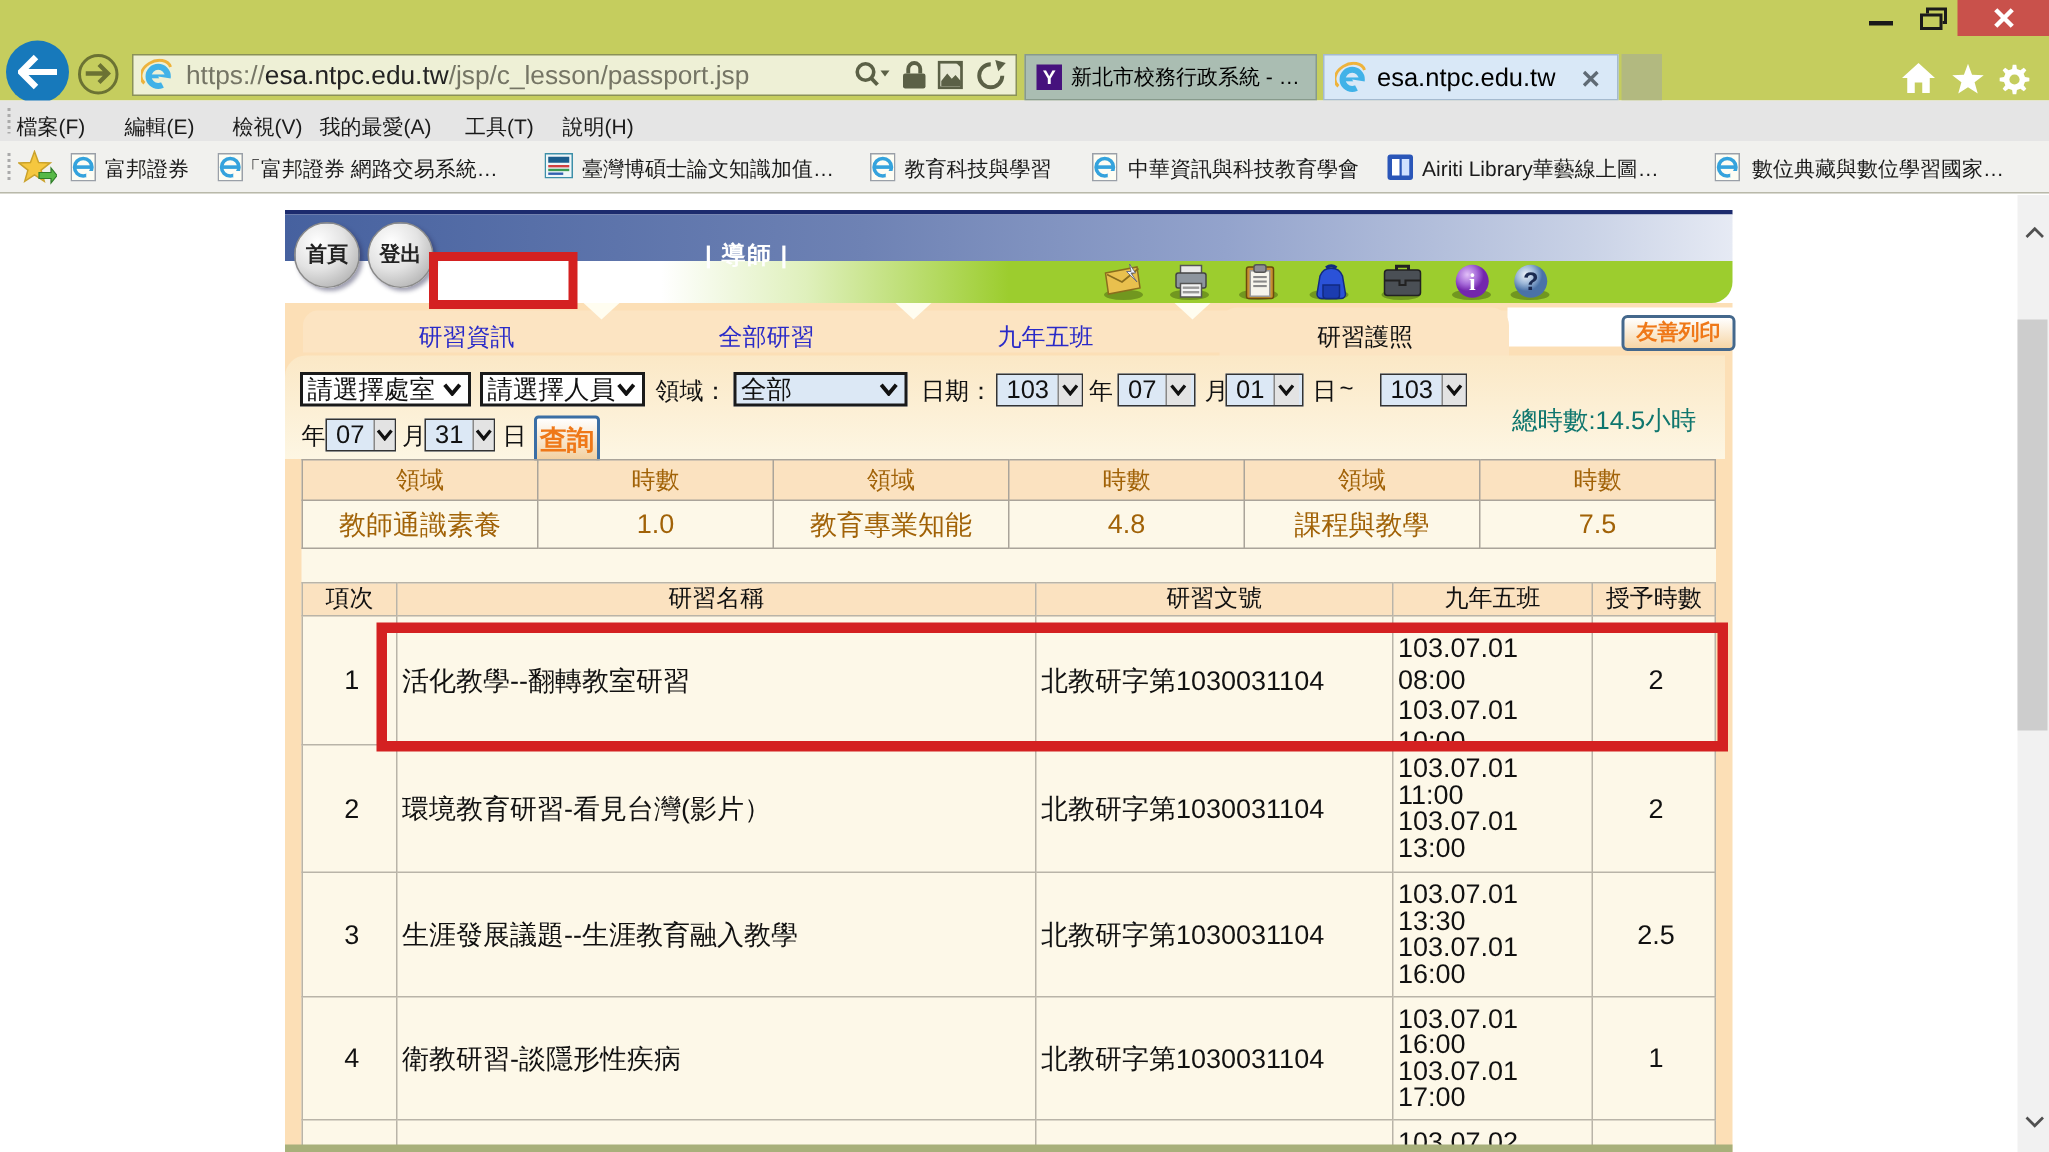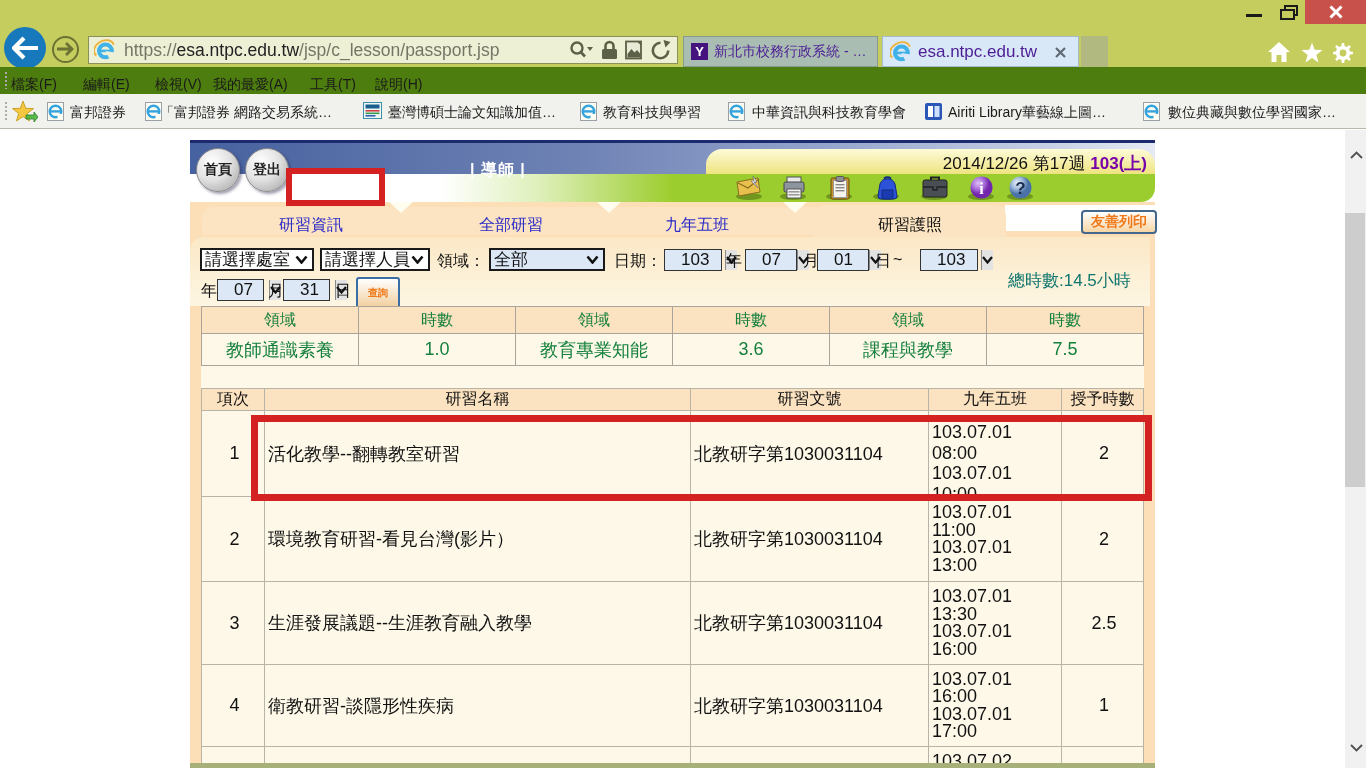--- a/index.html
+++ b/index.html
@@ -16,7 +16,7 @@
 #tab1{left:683px;top:36px;width:195px;height:31px;background:#aabdb2;border:1px solid #879a8c;display:flex;align-items:center}
 #tab2{left:882px;top:36px;width:197px;height:31px;background:#d9e8f7;border:1px solid #a5bacf;display:flex;align-items:center}
 #stub{left:1081px;top:36px;width:27px;height:31px;background:#b2b980}
-.tabtxt{font-size:14px;color:#4c1d95;white-space:nowrap;overflow:hidden}
+.tabtxt{font-size:14px;color:#000000;white-space:nowrap;overflow:hidden}
 
 #closebtn{left:1305px;top:0;width:61px;height:24px;background:#c9514b;display:flex;align-items:center;justify-content:center}
 

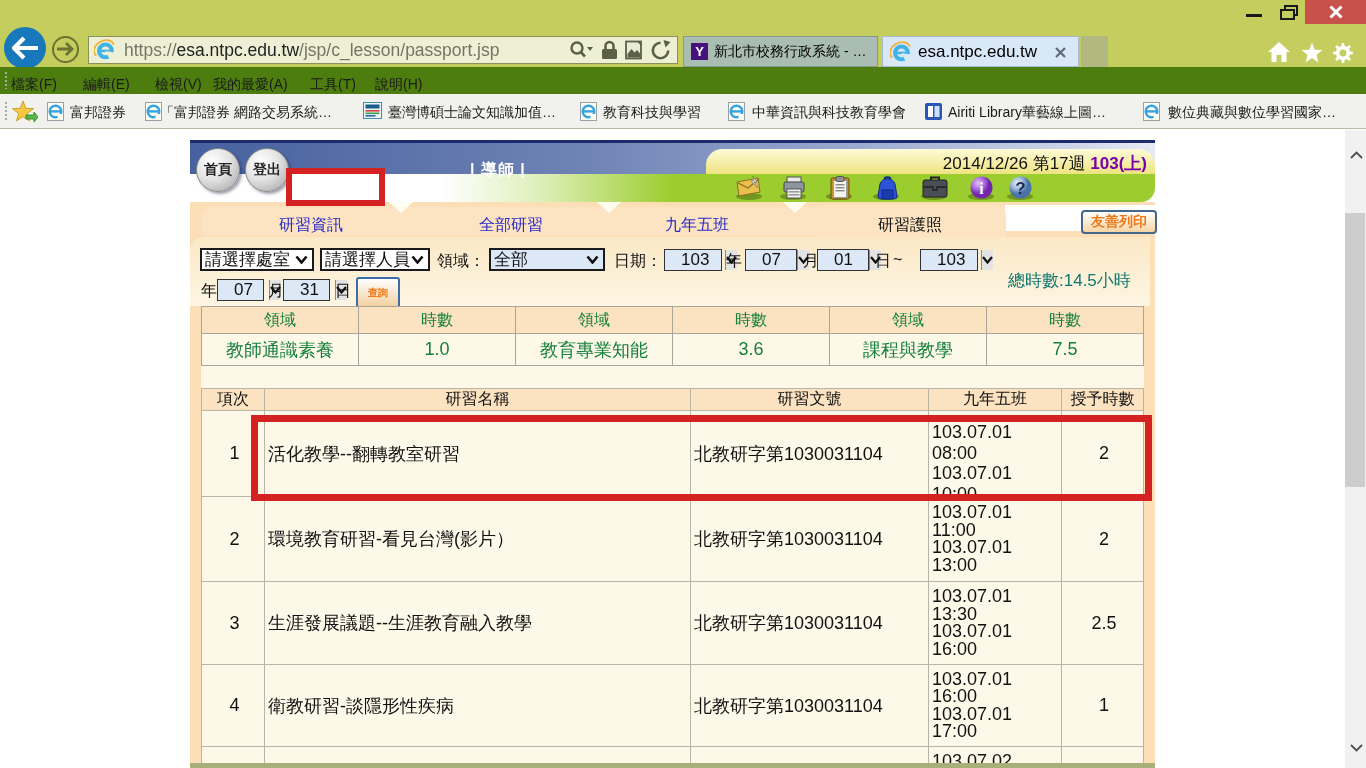--- a/index.html
+++ b/index.html
@@ -20,7 +20,7 @@
 
 #closebtn{left:1305px;top:0;width:61px;height:24px;background:#c9514b;display:flex;align-items:center;justify-content:center}
 
-#menubar{left:0;top:67px;width:1366px;height:27px;background:#4d7c0f;font-size:14px;color:#1a1a1a}
+#menubar{left:0;top:67px;width:1366px;height:27px;background:#e5e5e5;font-size:14px;color:#1a1a1a}
 #favbar{left:0;top:94px;width:1366px;height:35px;background:#f1f1ee;border-bottom:1px solid #b9b9aa;font-size:14px;color:#1a1a1a}
 .mi{position:absolute;top:9px}
 .fi{position:absolute;top:10px;white-space:nowrap}

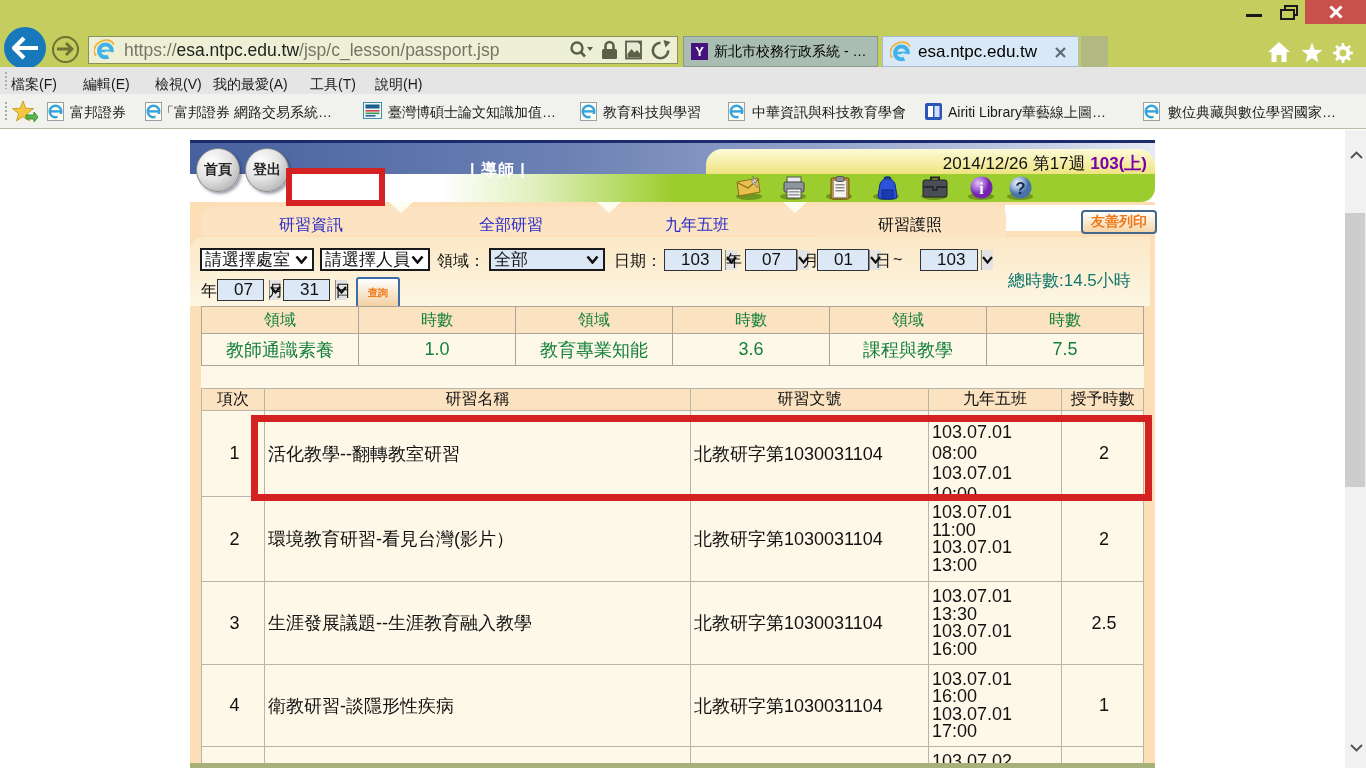--- a/index.html
+++ b/index.html
@@ -216,7 +216,6 @@
   <div id="content" class="abs">
     <div id="navyline" class="abs"></div>
     <div id="bluebar" class="abs"></div>
-    <div id="yellowbox" class="abs">2014/12/26 第17週 <b style="color:#7700aa">103(上)</b></div>
     <div id="greenbar" class="abs"></div>
     <div class="abs" style="left:280px;top:20px;font-size:16px;font-weight:bold;color:#fff;letter-spacing:1px">| 導師 |</div>
 

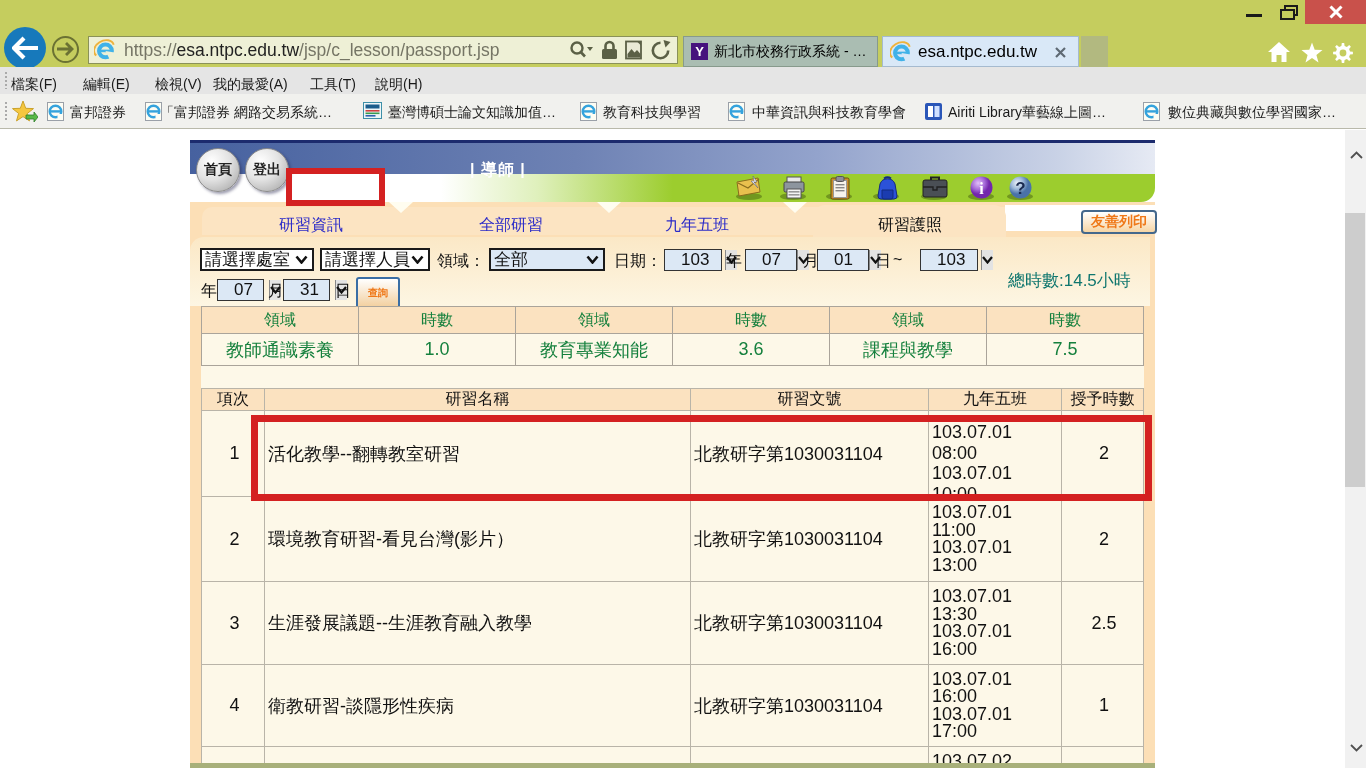--- a/index.html
+++ b/index.html
@@ -49,7 +49,7 @@
 
 .sel{position:absolute;height:23px;border:2px solid #1a1a1a;background:#fff;font-size:17px;color:#111;display:flex;align-items:center;padding-left:3px;white-space:nowrap}
 .dsel{position:absolute;height:22px;border:1px solid #333;background:#dce8f5;font-size:17px;color:#111;display:flex;align-items:center}
-.dsel .num{padding:0 16px}
+.dsel .num{padding:0 6px}
 .dsel .cbox{width:17px;height:100%;background:#e3e3e3;border-left:1px solid #888;display:flex;align-items:center;justify-content:center;font-size:11px;font-weight:bold}
 .flab{position:absolute;font-size:16px;color:#111}
 

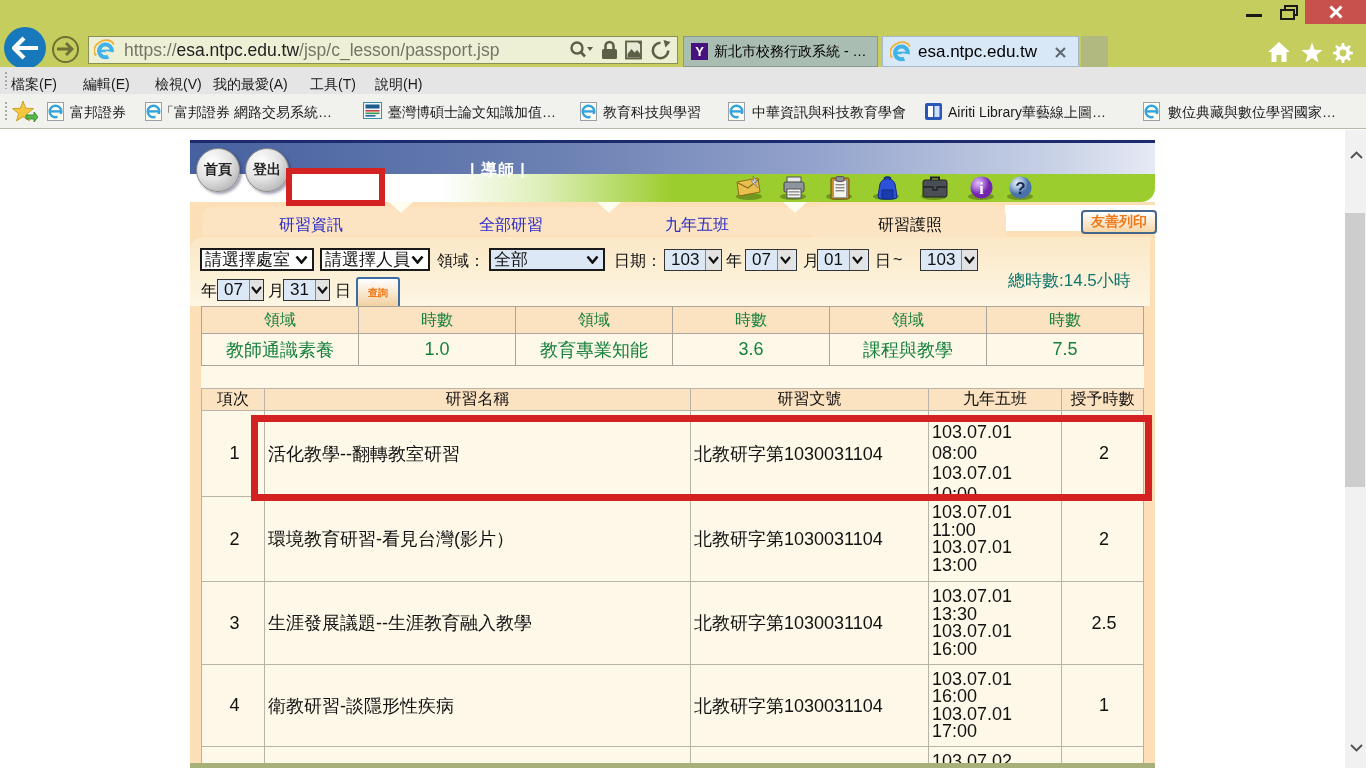--- a/index.html
+++ b/index.html
@@ -365,7 +365,7 @@
         </span>
       </div>
     <span class="flab" style="left:145px;top:141px">日</span>
-    <div class="abs" style="left:166px;top:137px;width:44px;height:32px;border:2px solid #3a6ea5;border-radius:3px;background:linear-gradient(#fff,#f2cf9e);display:flex;align-items:center;justify-content:center;font-size:10px;font-weight:bold;color:#ef7818">查詢</div>
+    <div class="abs" style="left:166px;top:137px;width:44px;height:32px;border:2px solid #3a6ea5;border-radius:3px;background:linear-gradient(#fff,#f2cf9e);display:flex;align-items:center;justify-content:center;font-size:18px;font-weight:bold;color:#ef7818">查詢</div>
     <span class="abs" style="left:818px;top:129px;font-size:17px;color:#0f766e">總時數:14.5小時</span>
 
     <table id="sumtab">

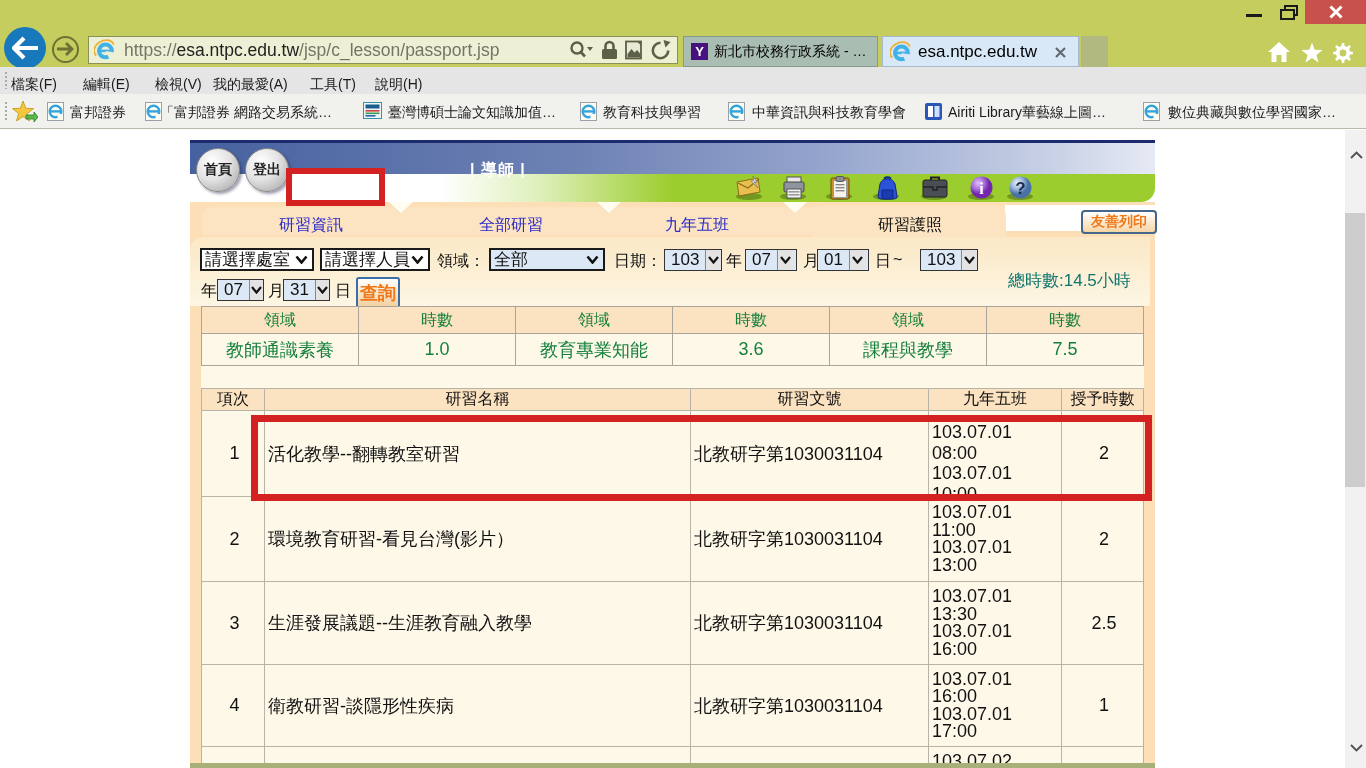--- a/index.html
+++ b/index.html
@@ -55,7 +55,7 @@
 
 table{border-collapse:collapse;table-layout:fixed}
 #sumtab{position:absolute;left:11px;top:166px;width:943px}
-#sumtab td{border:1px solid #aaa49a;font-size:18px;text-align:center;color:#15803d}
+#sumtab td{border:1px solid #aaa49a;font-size:18px;text-align:center;color:#a16207}
 #sumtab .h{background:#fbe2c0;height:27px;font-size:16px}
 #sumtab .d{background:#fdf8e8;height:32px}
 #maintab{position:absolute;left:11px;top:248px;width:943px}

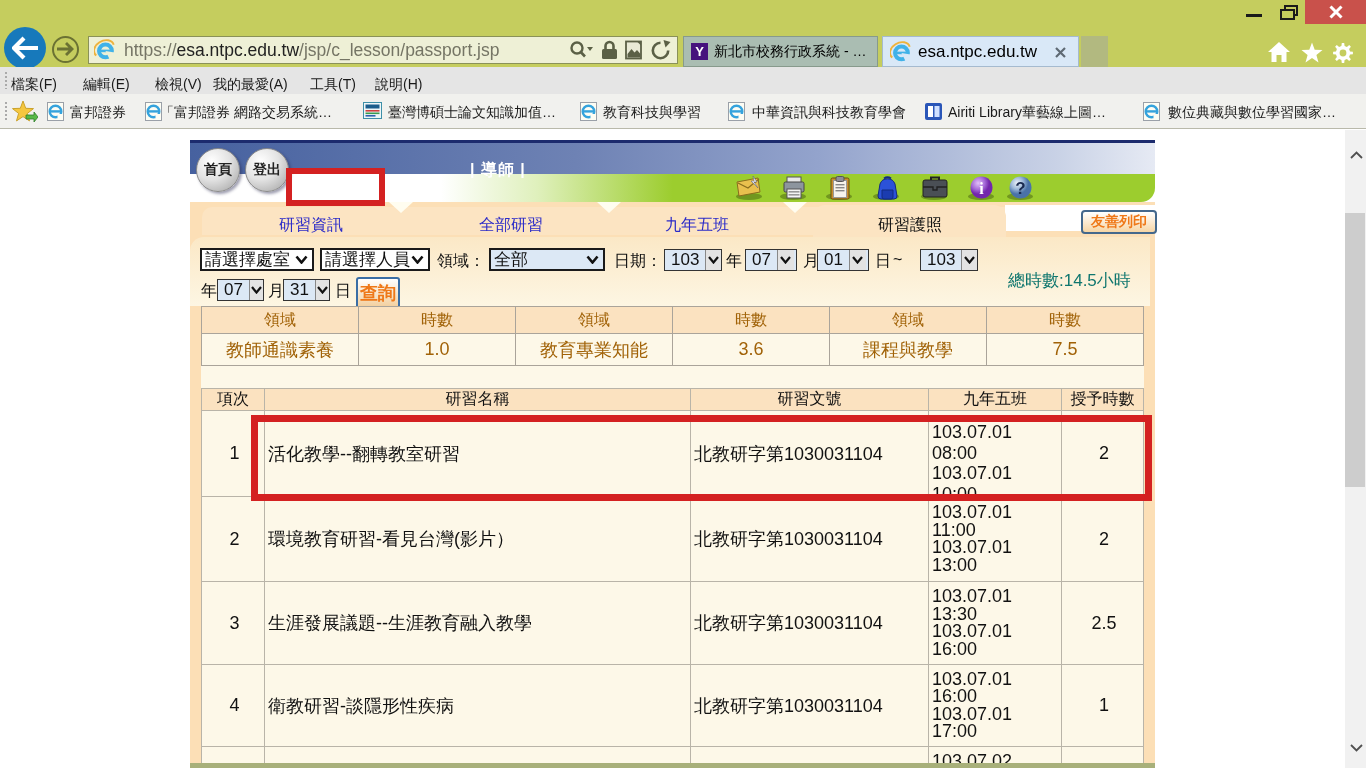--- a/index.html
+++ b/index.html
@@ -382,7 +382,7 @@
             <td class="d">教師通識素養</td>
             <td class="d">1.0</td>
             <td class="d">教育專業知能</td>
-            <td class="d">3.6</td>
+            <td class="d">4.8</td>
             <td class="d">課程與教學</td>
             <td class="d">7.5</td>
           </tr>

